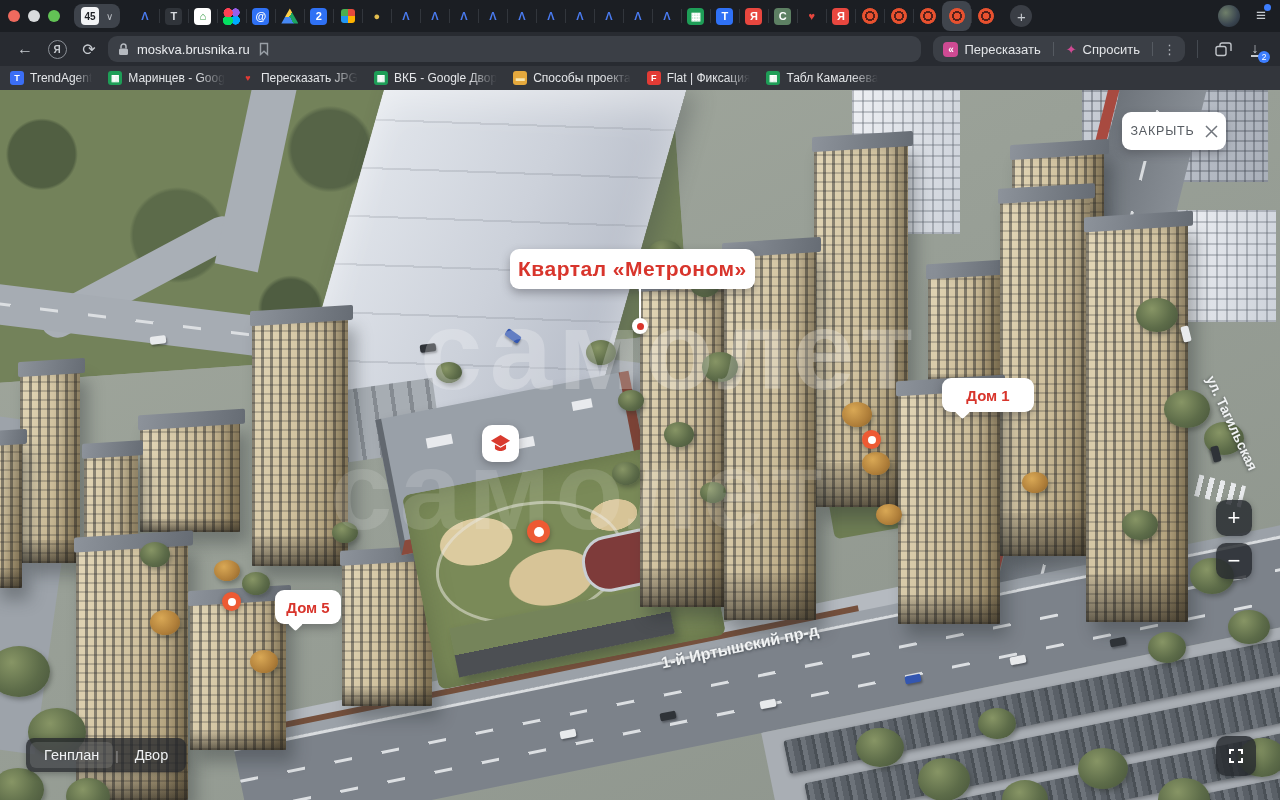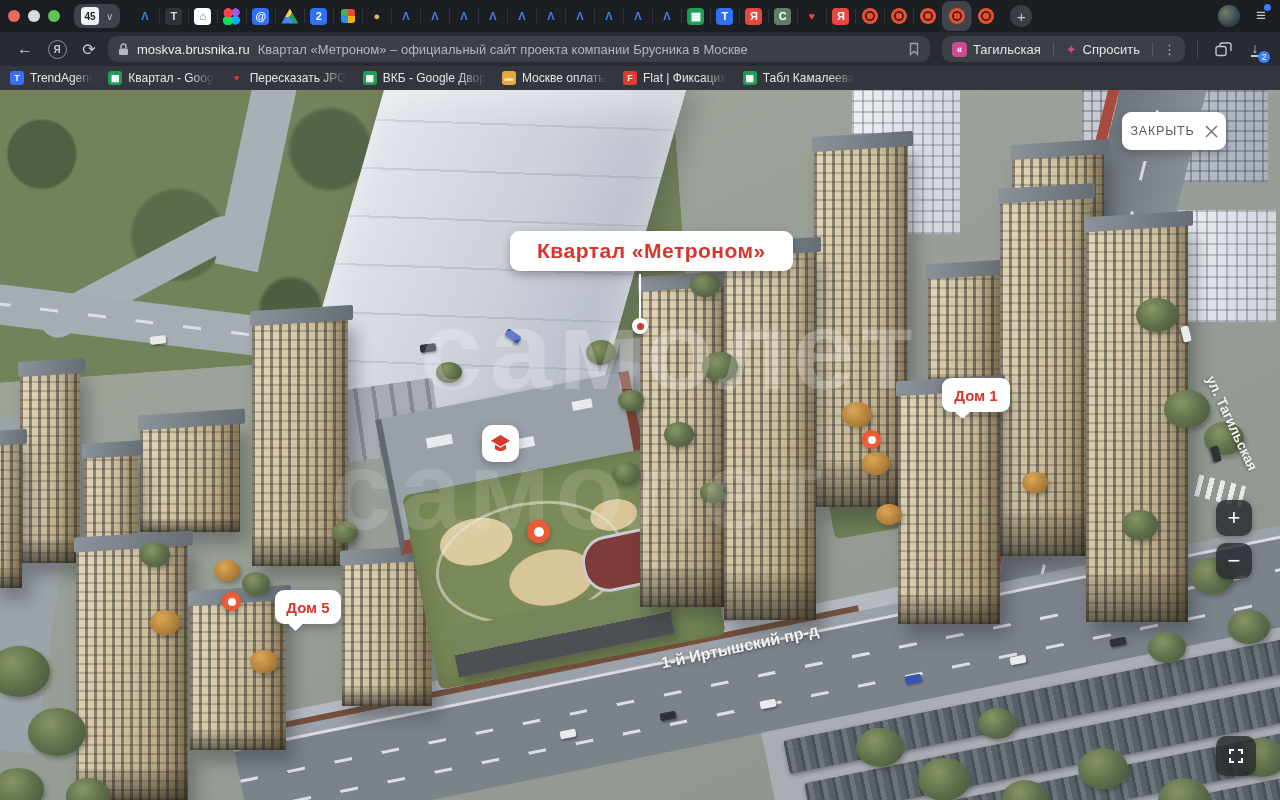--- a/index.html
+++ b/index.html
@@ -186,7 +186,6 @@
         <path d="M3 5.5V3.5a2.5 2.5 0 0 1 5 0v2" stroke="#b6bac0" stroke-width="1.5" fill="none"></path>
       </svg>
     <span class="url">moskva.brusnika.ru</span>
-    <span class="ptitle">Квартал «Метроном» – официальный сайт проекта компании Брусника в Москве</span>
     <svg width="12" height="14" viewBox="0 0 12 14">
         <path d="M2.5 1.5h7v11L6 9.3 2.5 12.5z" fill="none" stroke="#9aa0a7" stroke-width="1.4"></path>
       </svg>

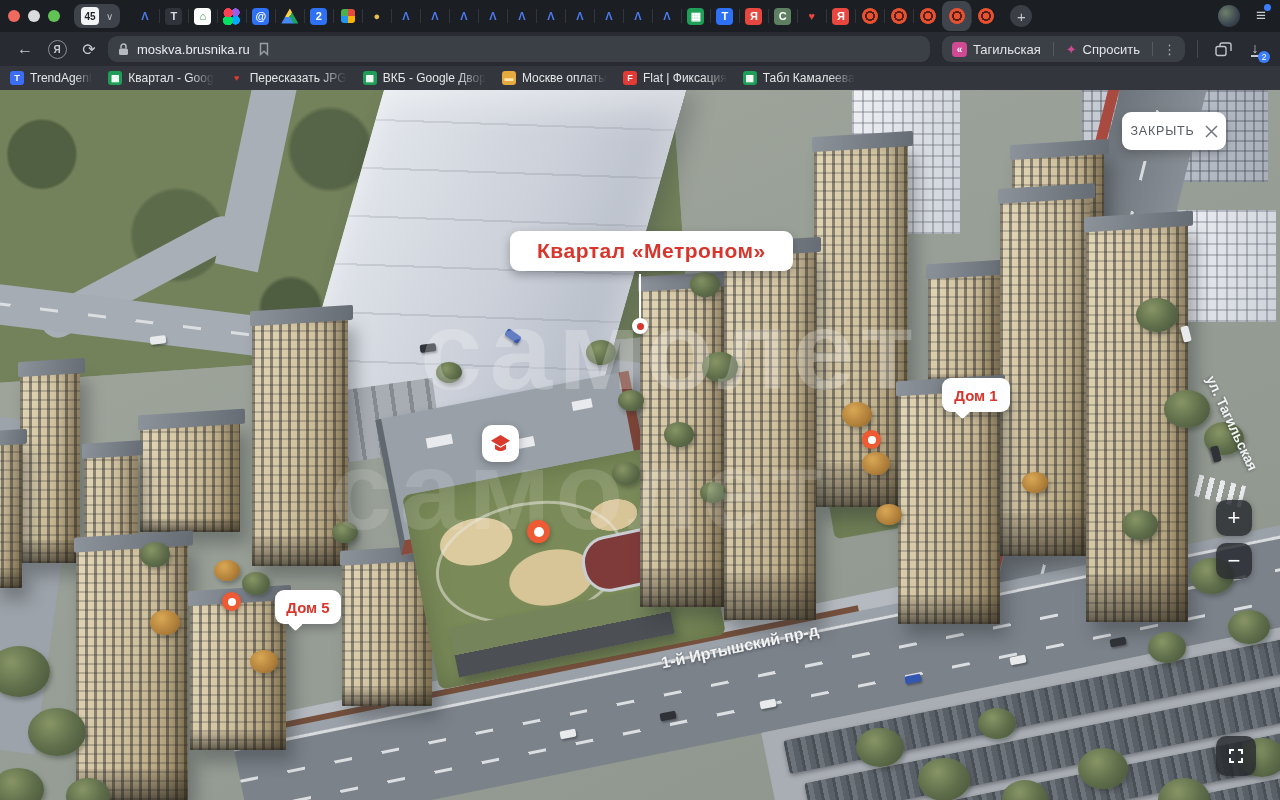--- a/index.html
+++ b/index.html
@@ -193,7 +193,7 @@
   <div id="gpt-pill">
     <span class="seg">
         <span class="retell-ic">«</span>
-        <span>Тагильская</span>
+        <span>Пересказать</span>
       </span>
     <span class="vd"></span>
     <span class="seg">

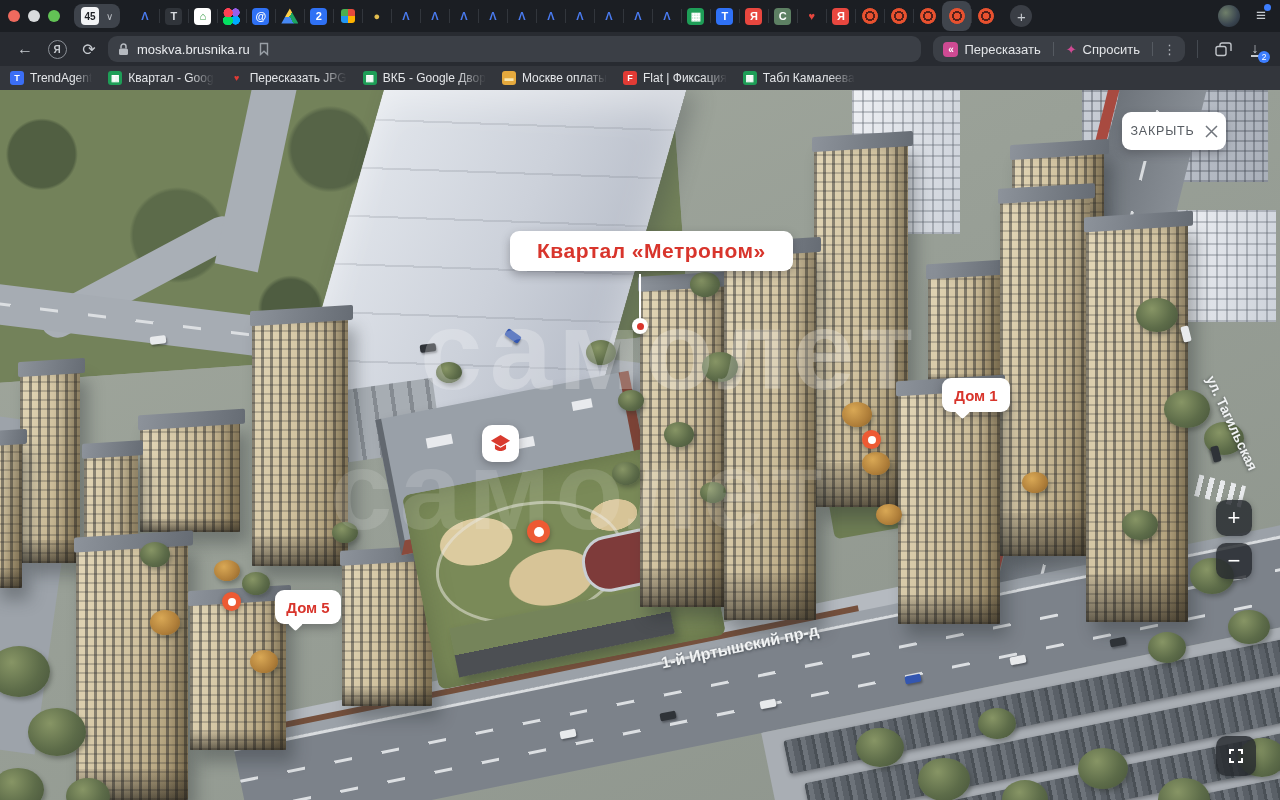--- a/index.html
+++ b/index.html
@@ -223,7 +223,7 @@
     </div>
     <div class="bm">
       <span class="fav" style="color: rgb(255, 255, 255); background: rgb(30, 158, 87);">▦</span>
-      <span class="lbl">Квартал - Goog</span>
+      <span class="lbl">Маринцев - Goog</span>
     </div>
     <div class="bm">
       <span class="fav" style="color: rgb(226, 59, 53); background: transparent;">♥</span>

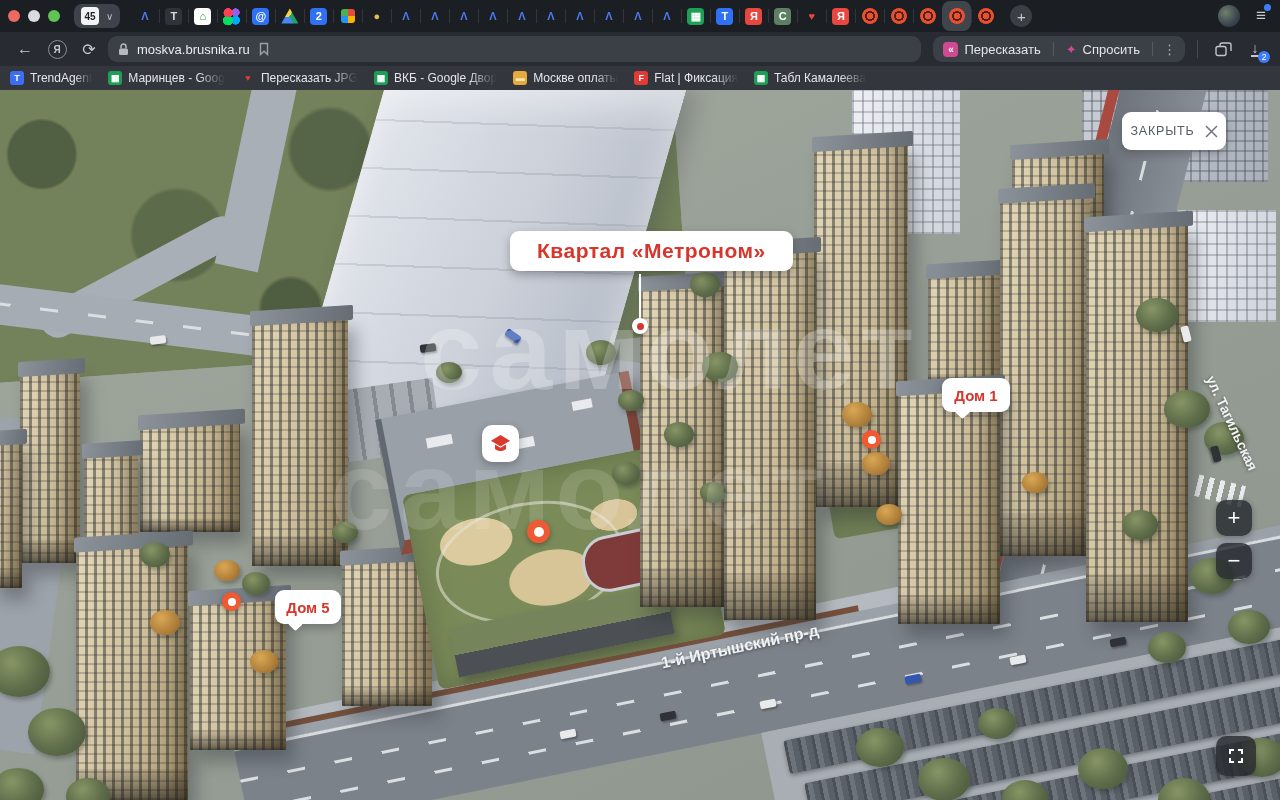--- a/index.html
+++ b/index.html
@@ -235,7 +235,7 @@
     </div>
     <div class="bm">
       <span class="fav" style="color: rgb(247, 230, 176); background: rgb(229, 169, 61);">▬</span>
-      <span class="lbl">Москве оплаты</span>
+      <span class="lbl">Способы проекта</span>
     </div>
     <div class="bm">
       <span class="fav" style="color: rgb(255, 255, 255); background: rgb(226, 59, 53);">F</span>

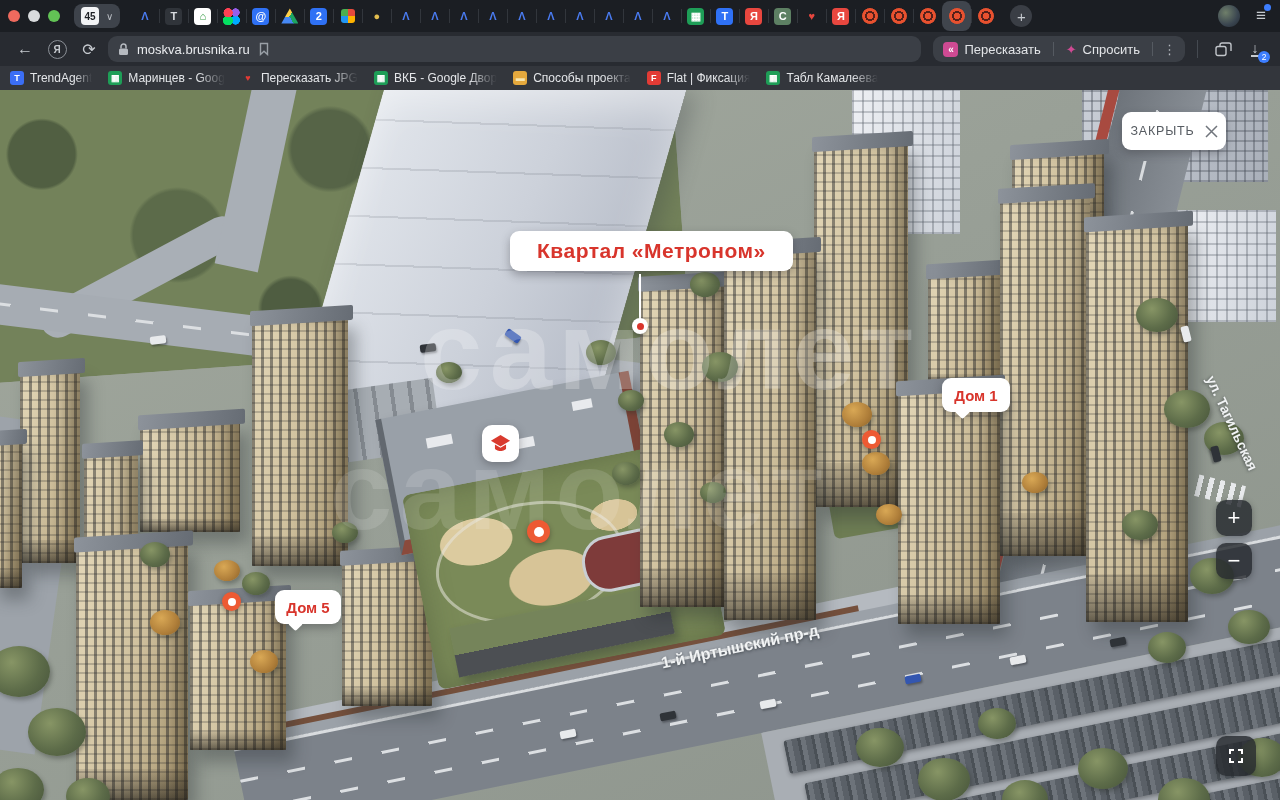--- a/index.html
+++ b/index.html
@@ -328,7 +328,7 @@
   <div class="street" style="left:610px;top:548px;width:260px;font-size:16px;transform:rotate(-12deg)">1-й Иртышский пр-д</div>
   <div class="street" style="left:1157px;top:325px;width:150px;font-size:14px;transform:rotate(65deg)">ул. Тагильская</div>
 
-  <div class="bubble ui" style="left:510px;top:141px;padding:8px 27px;font-size:21px;letter-spacing:.5px">
+  <div class="bubble ui" style="left:510px;top:159px;padding:8px 8px;font-size:21px;letter-spacing:.5px">
       <span>Квартал «Метроном»</span>
     </div>
   <div class="abs ui" style="left:639px;top:184px;width:2px;height:46px;background:#fff"></div>

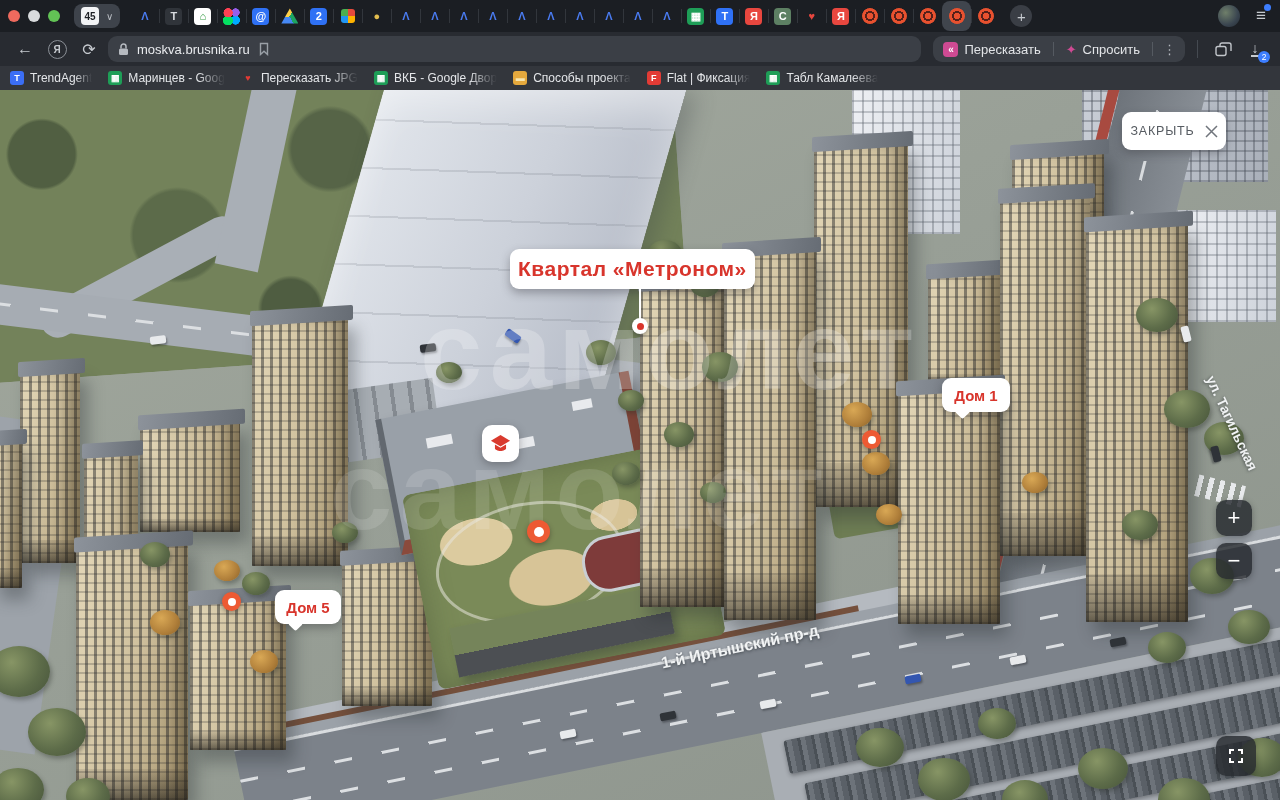--- a/index.html
+++ b/index.html
@@ -336,7 +336,7 @@
       <i style="width:7px;height:7px;border-radius:50%;background:#d8352c"></i>
     </div>
 
-  <div class="bubble tail" style="left:942px;top:288px;width:68px;height:34px;font-size:15px">
+  <div class="bubble tail" style="left:942px;top:288px;width:92px;height:34px;font-size:15px">
       <span>Дом 1</span>
     </div>
   <div class="marker" style="left:862px;top:340px;width:19px;height:19px">

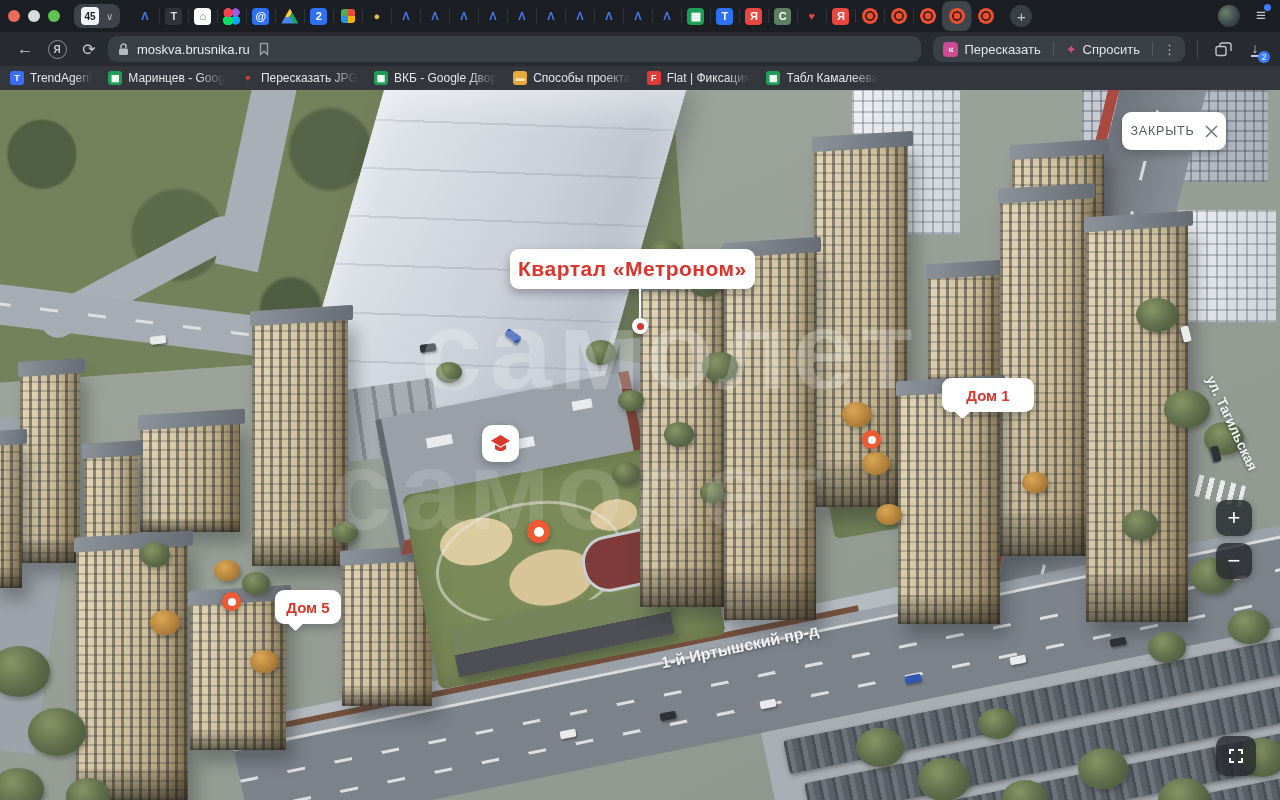--- a/index.html
+++ b/index.html
@@ -369,6 +369,11 @@
   <div class="ctl" style="left:1216px;top:410px;width:36px;height:36px;font-size:22px">+</div>
   <div class="ctl" style="left:1216px;top:453px;width:36px;height:36px;font-size:22px">−</div>
 
+  <div class="abs ui" style="left:26px;top:648px;height:34px;background:rgba(36,39,44,.78);border-radius:8px;display:inline-flex;align-items:center;padding:0 4px;box-shadow:0 2px 6px rgba(20,22,25,.3)">
+    <span style="background:rgba(255,255,255,.12);border-radius:6px;height:26px;display:flex;align-items:center;padding:0 14px;color:#eef0f2;font-size:14.5px">Генплан</span>
+    <span style="color:rgba(255,255,255,.4);font-size:13px;margin:0 2px">|</span>
+    <span style="height:26px;display:flex;align-items:center;padding:0 14px;color:#eef0f2;font-size:14.5px">Двор</span>
+  </div>
 
   <div class="ctl" style="left:1216px;top:646px;width:40px;height:40px">
     <svg width="16" height="16" viewBox="0 0 16 16">

